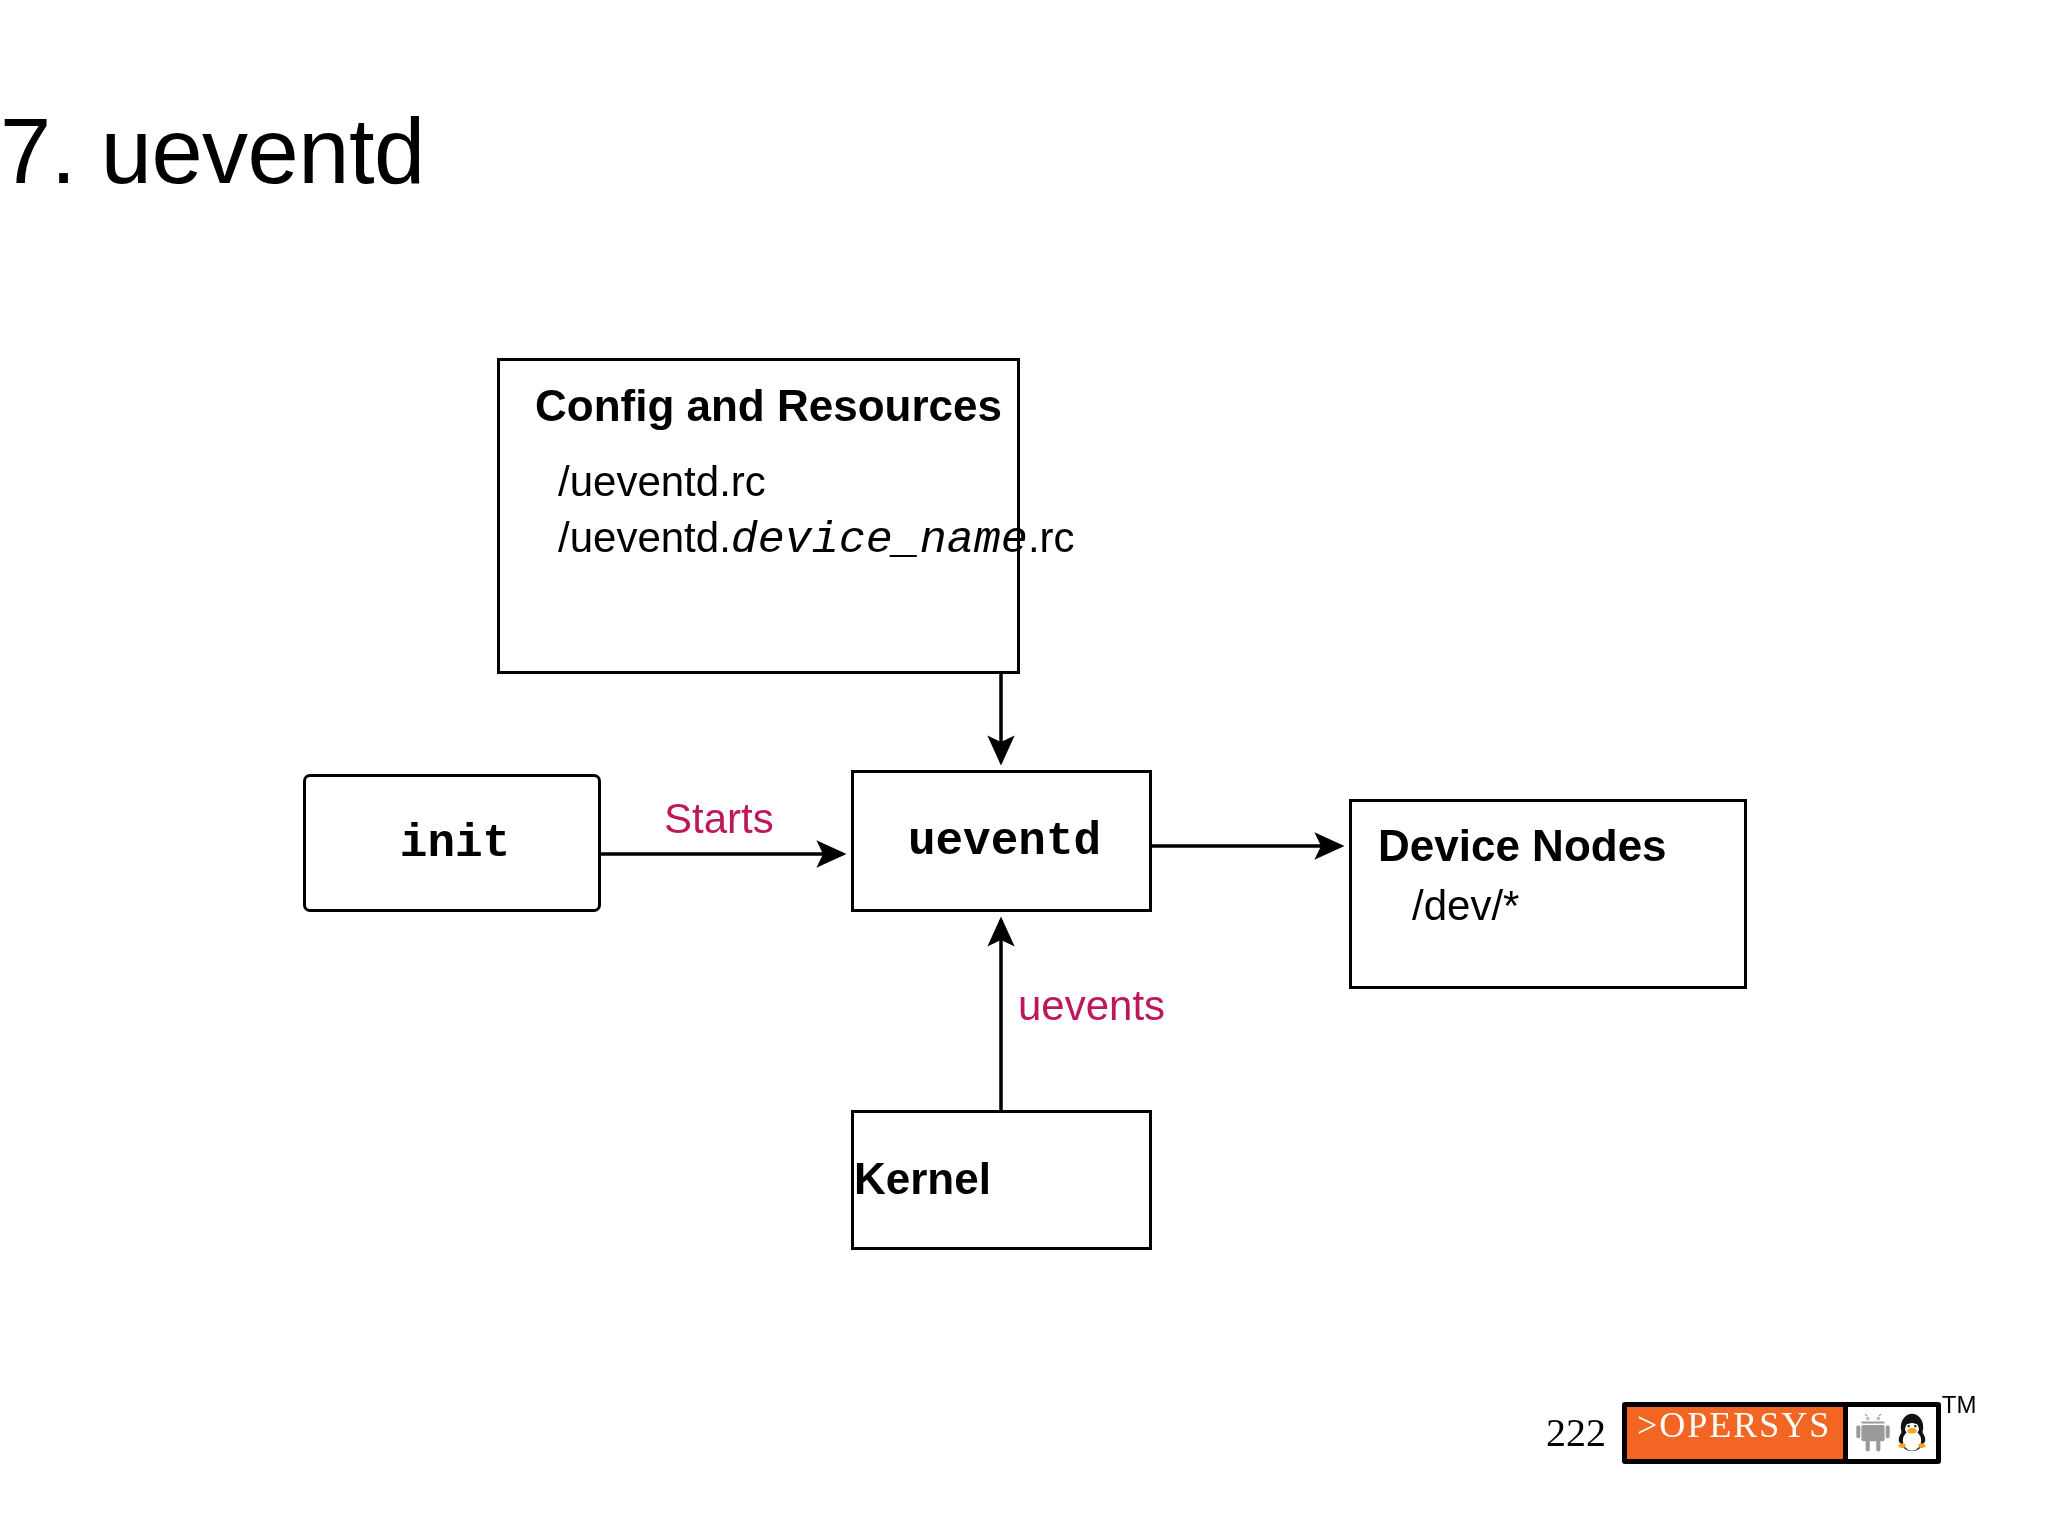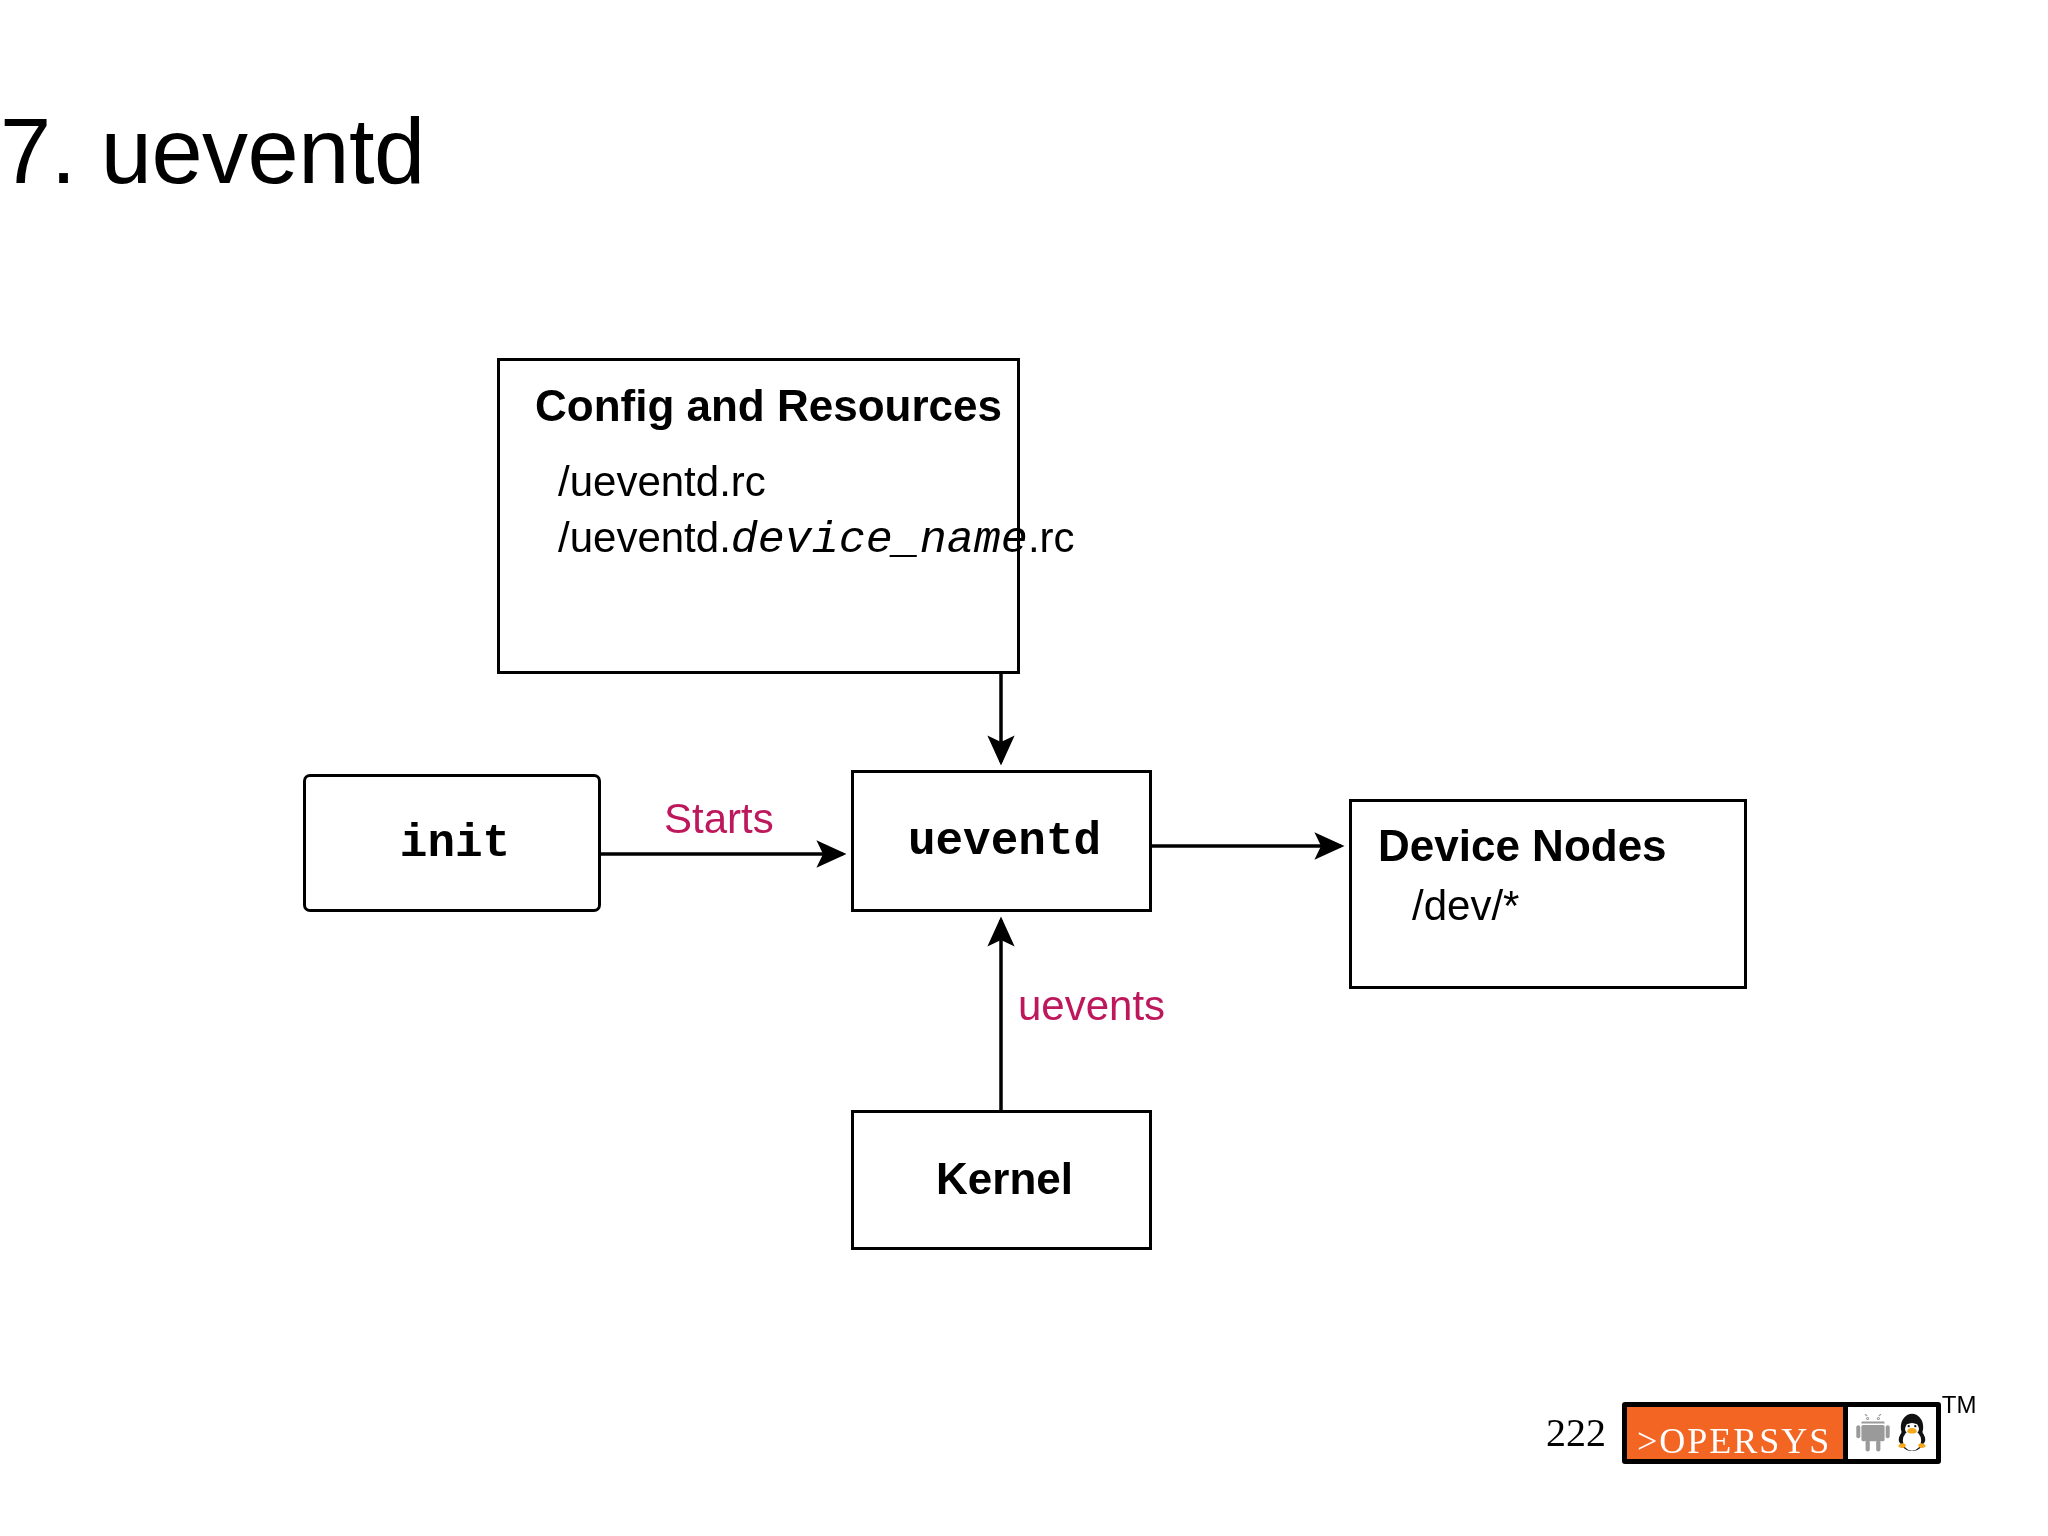--- a/index.html
+++ b/index.html
@@ -169,7 +169,6 @@
     left: 0;
     top: 44px;
     width: 301px;
-    text-align: center;
     font-family: "Liberation Sans", sans-serif;
     font-weight: bold;
     font-size: 44px;

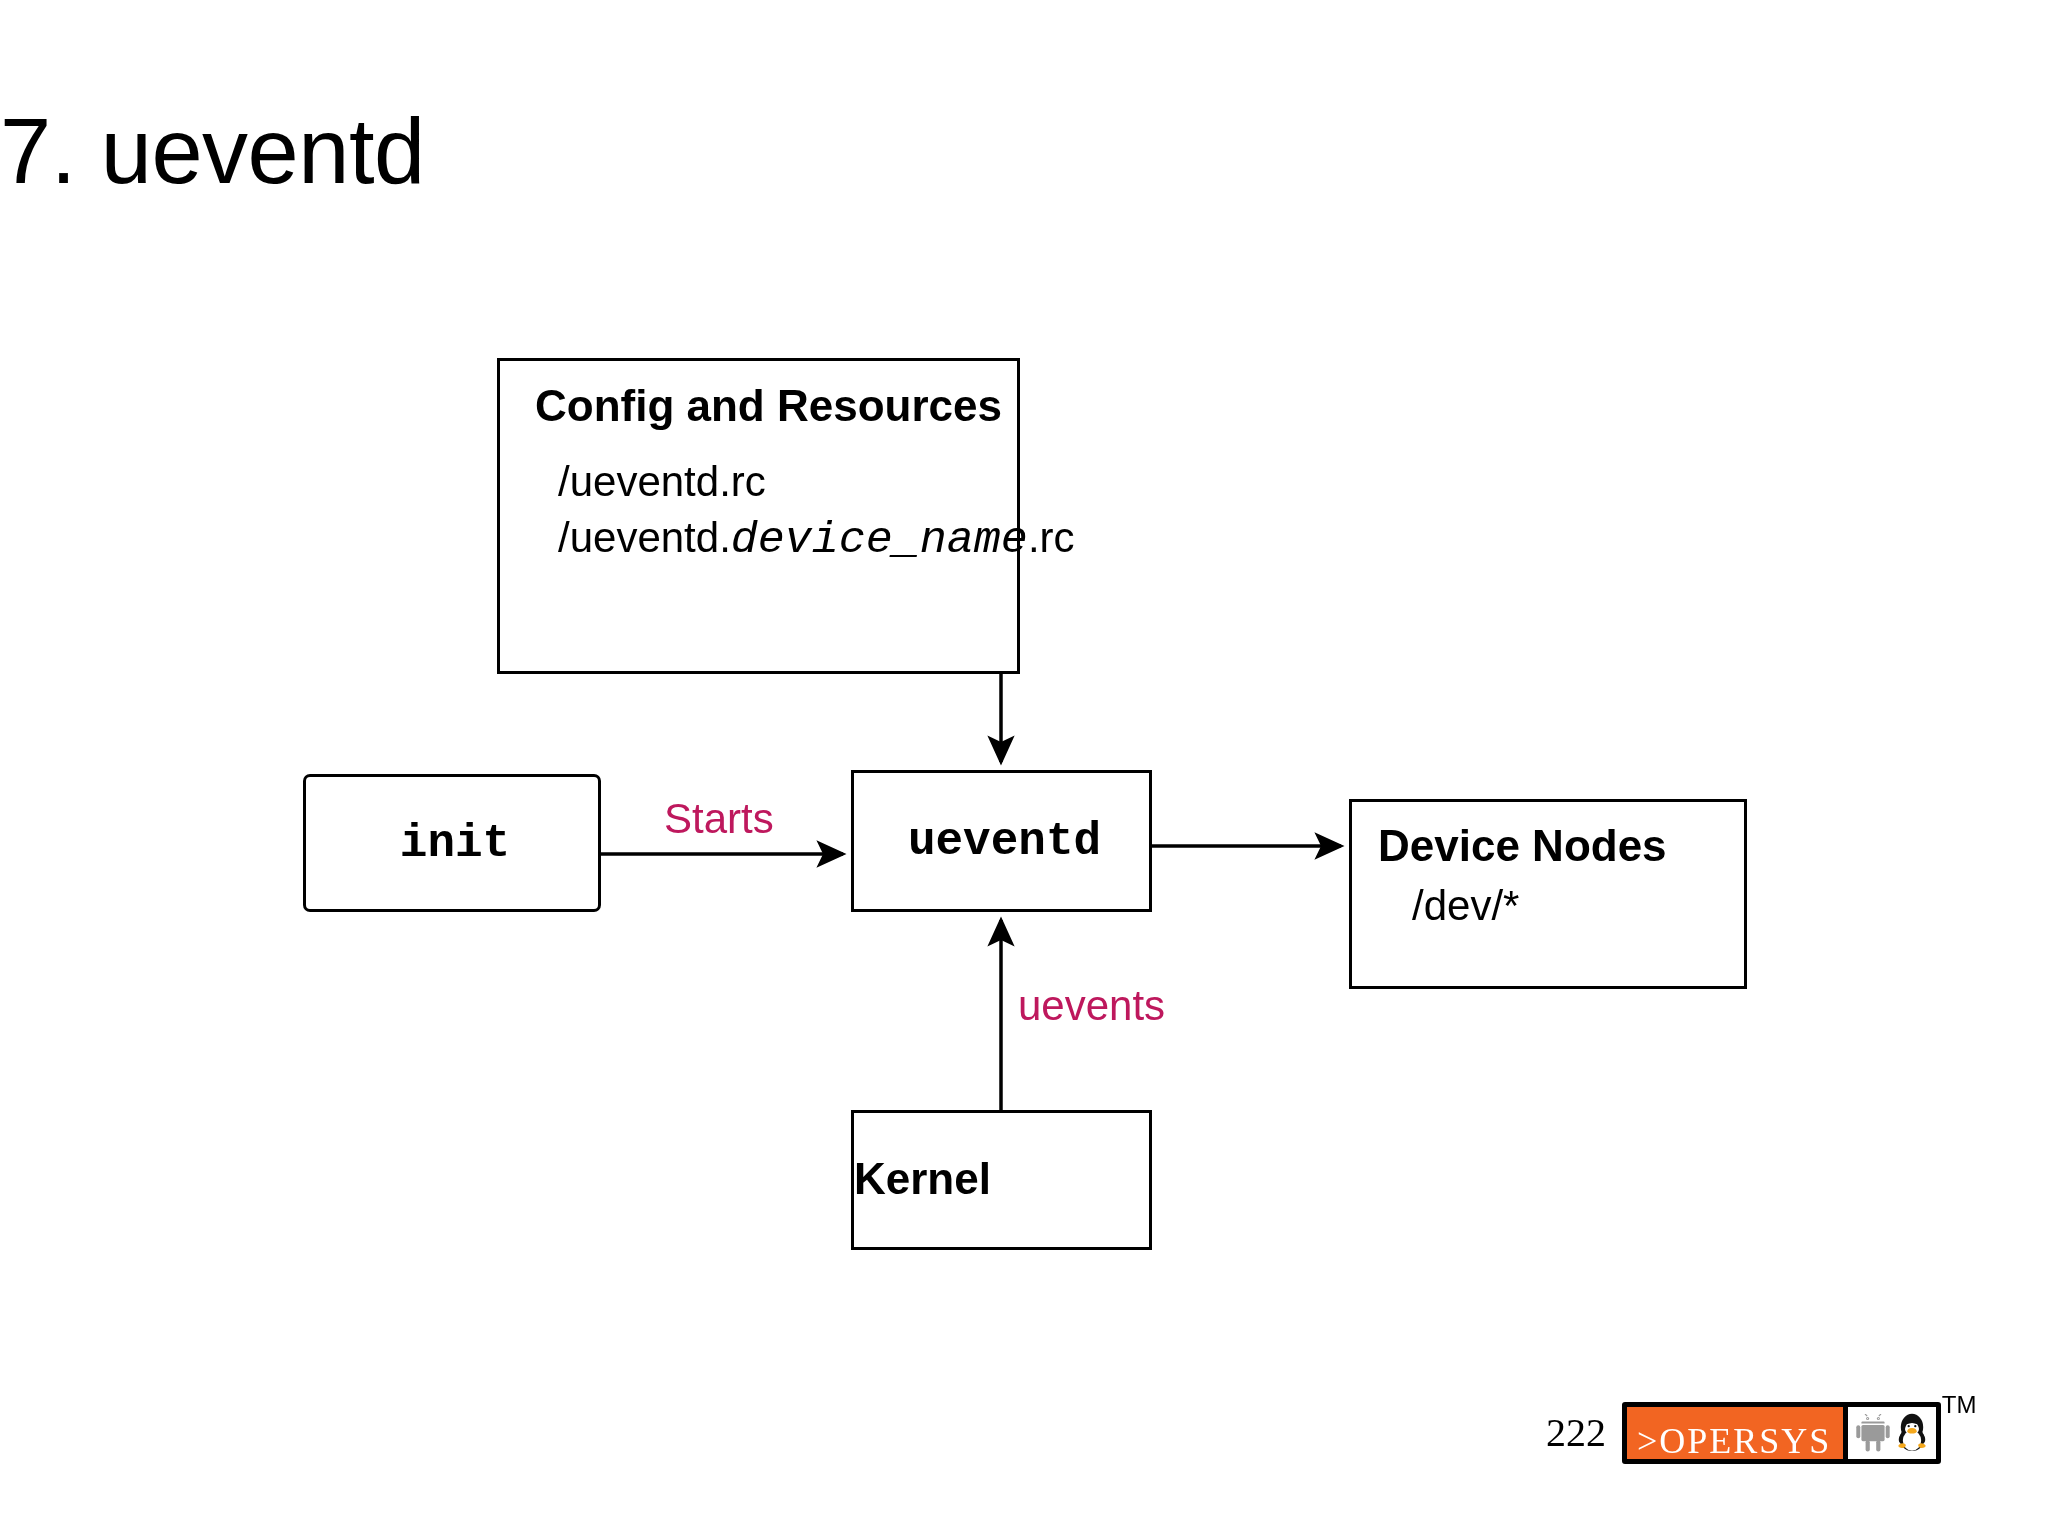--- a/index.html
+++ b/index.html
@@ -223,7 +223,7 @@
   #logo-brand {
     background: #f26522;
     display: flex;
-    align-items: flex-end;
+    align-items: flex-start;
     justify-content: center;
     padding: 0 12px 0 10px;
   }

